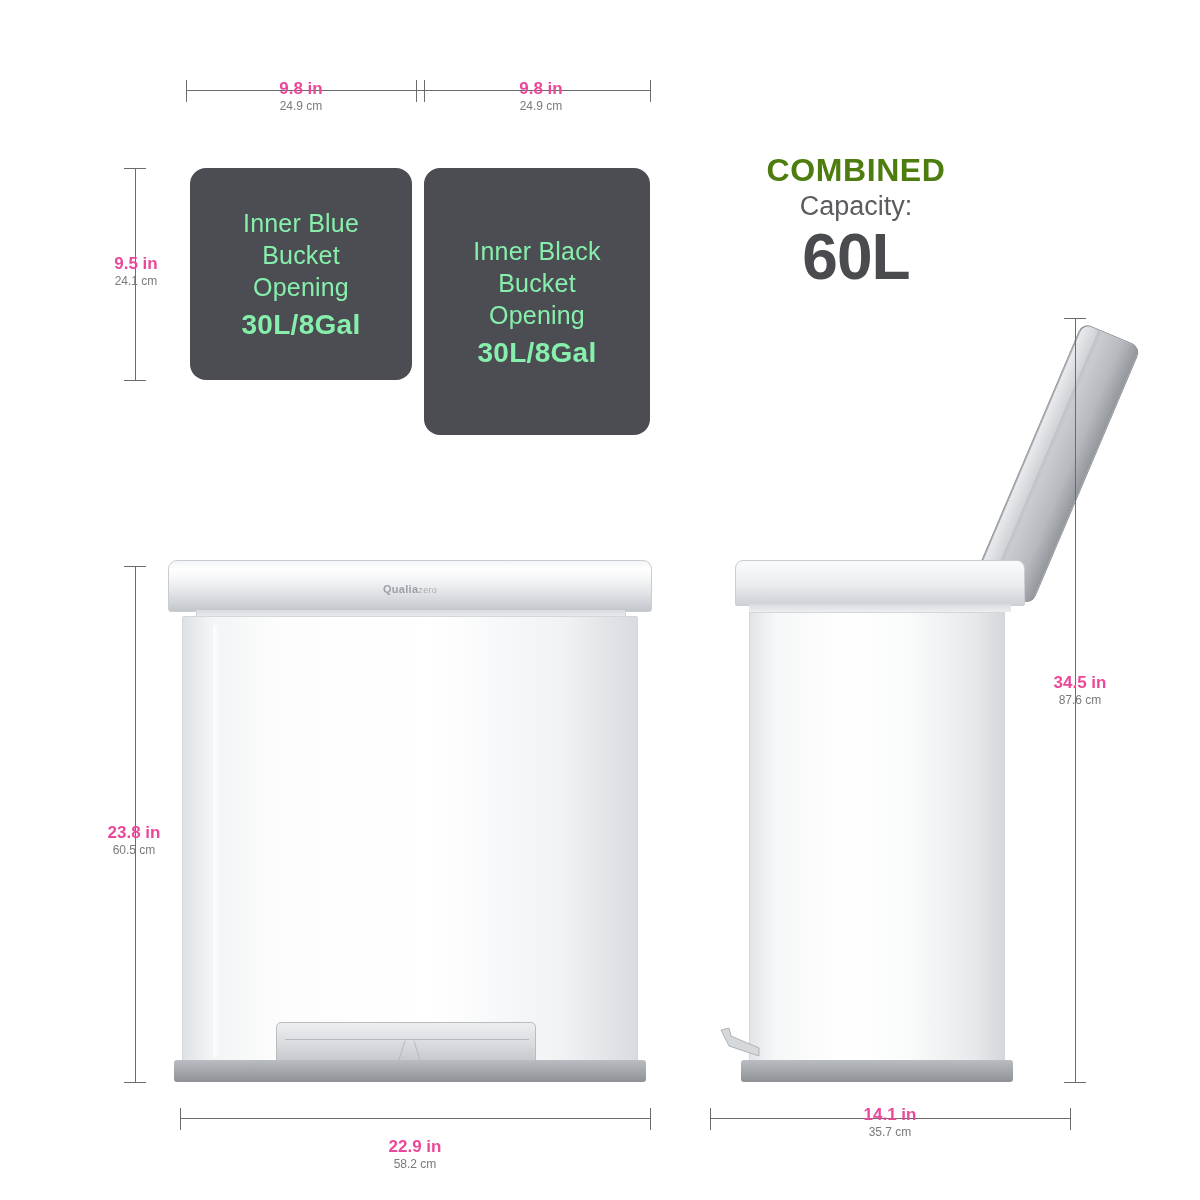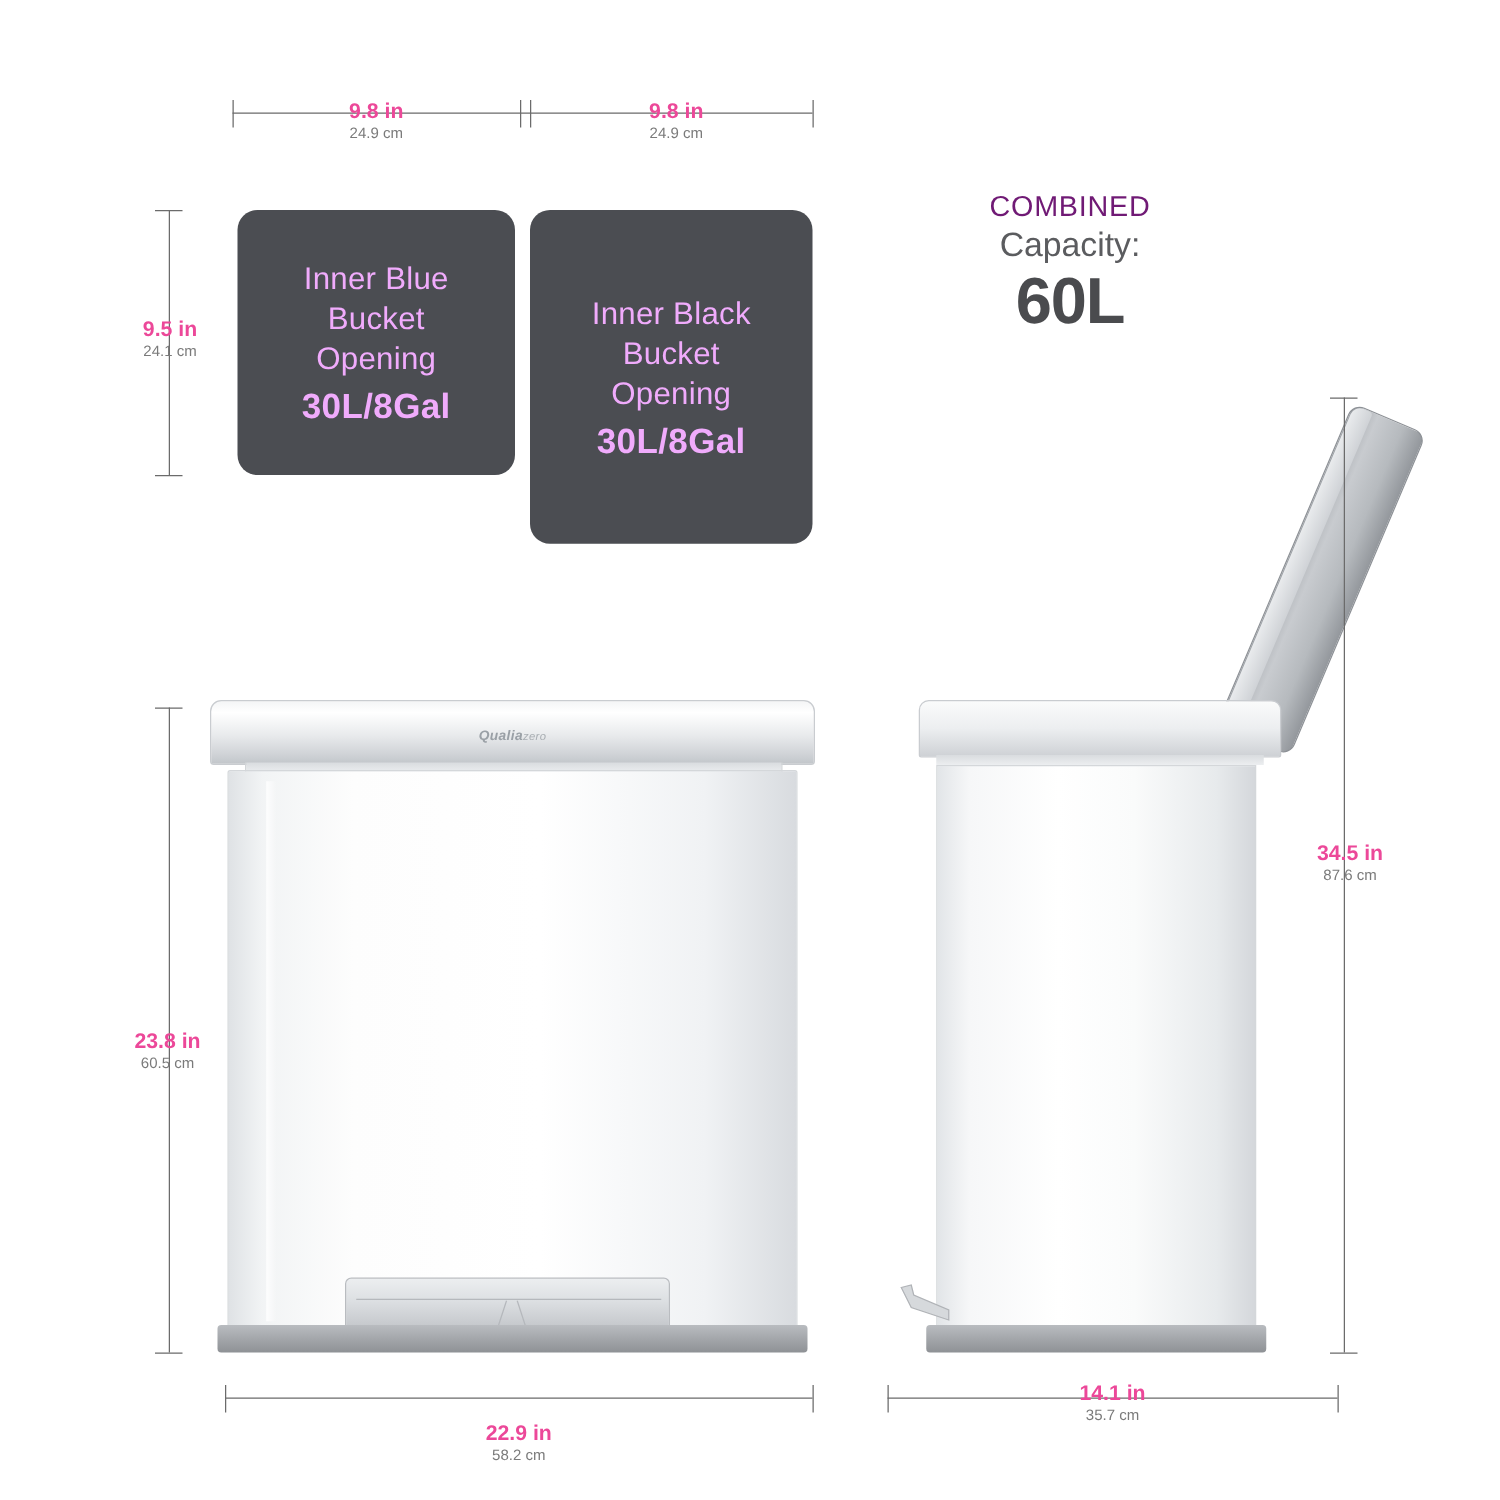--- a/index.html
+++ b/index.html
@@ -96,10 +96,10 @@
     color: #4a4a4a;
   }
   .combined .kicker {
-    font-size: 23px;
-    font-weight: 400;
+    font-size: 32px;
+    font-weight: 700;
     letter-spacing: .6px;
-    color: #701a75;
+    color: #4d7c0f;
     display: block;
   }
   .combined .cap {

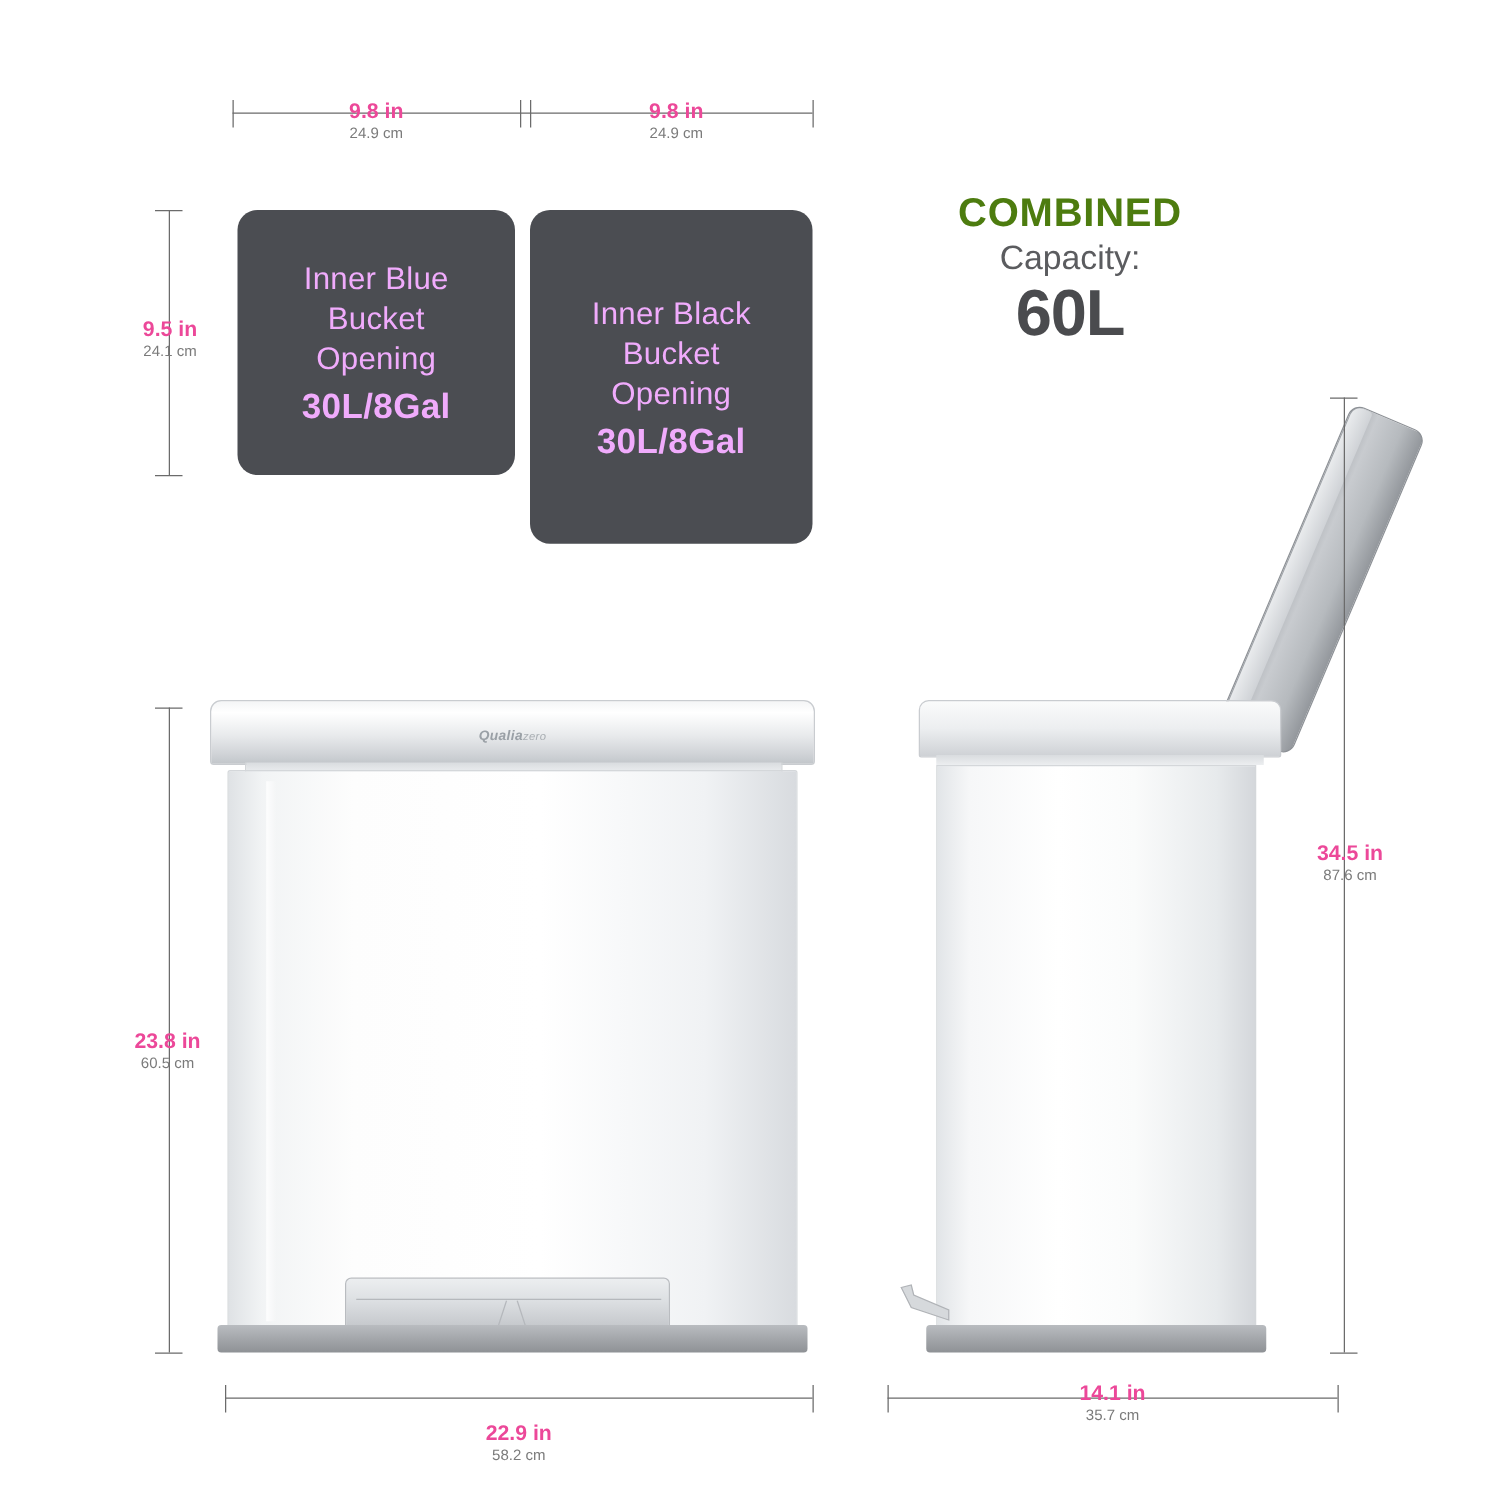--- a/index.html
+++ b/index.html
@@ -67,7 +67,7 @@
     position: absolute;
     background: #4b4d52;
     border-radius: 16px;
-    color: #f0abfc;
+    color: #86efac;
     text-align: center;
     display: flex;
     flex-direction: column;

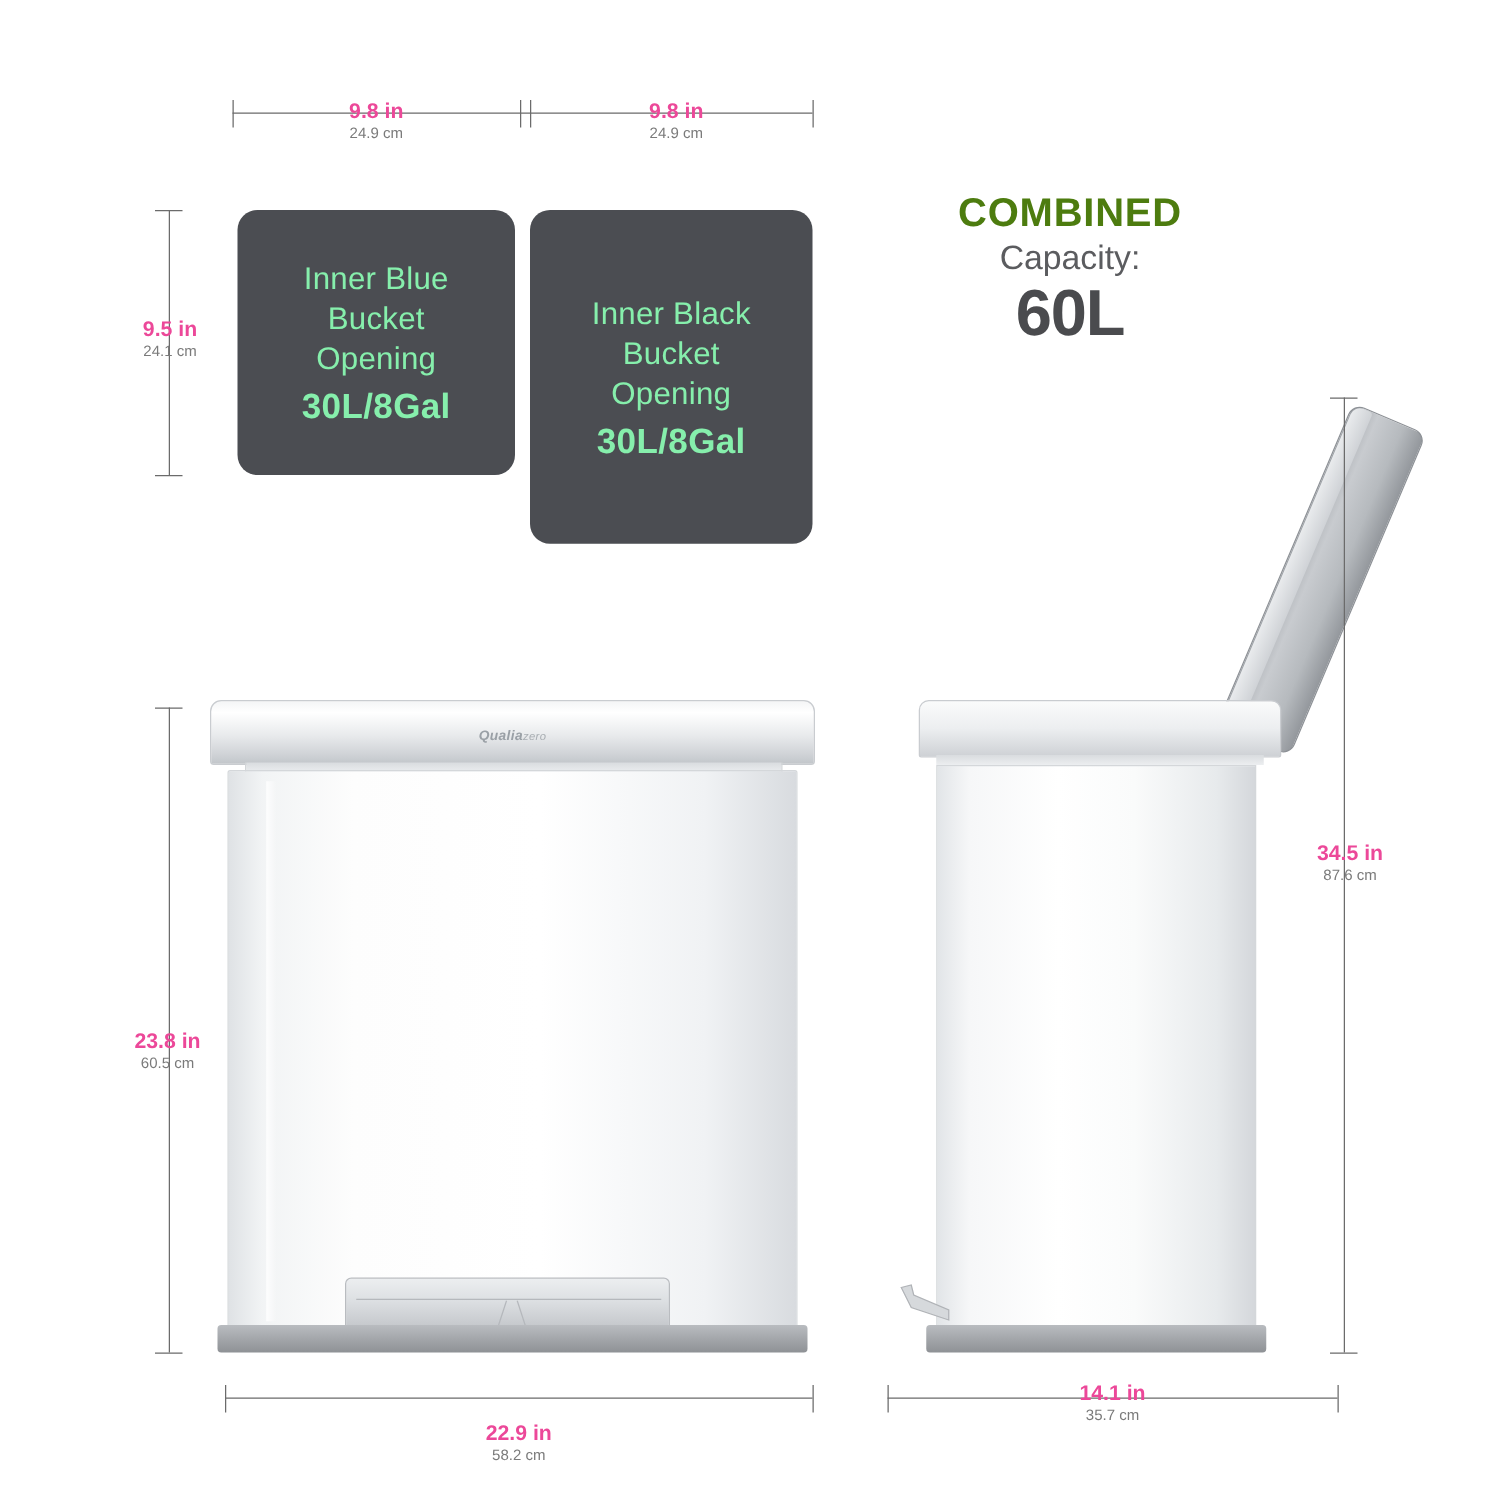--- a/index.html
+++ b/index.html
@@ -110,7 +110,7 @@
     margin-top: 2px;
   }
   .combined .big {
-    font-size: 52px;
+    font-size: 64px;
     font-weight: 700;
     color: #4a4b4e;
     display: block;

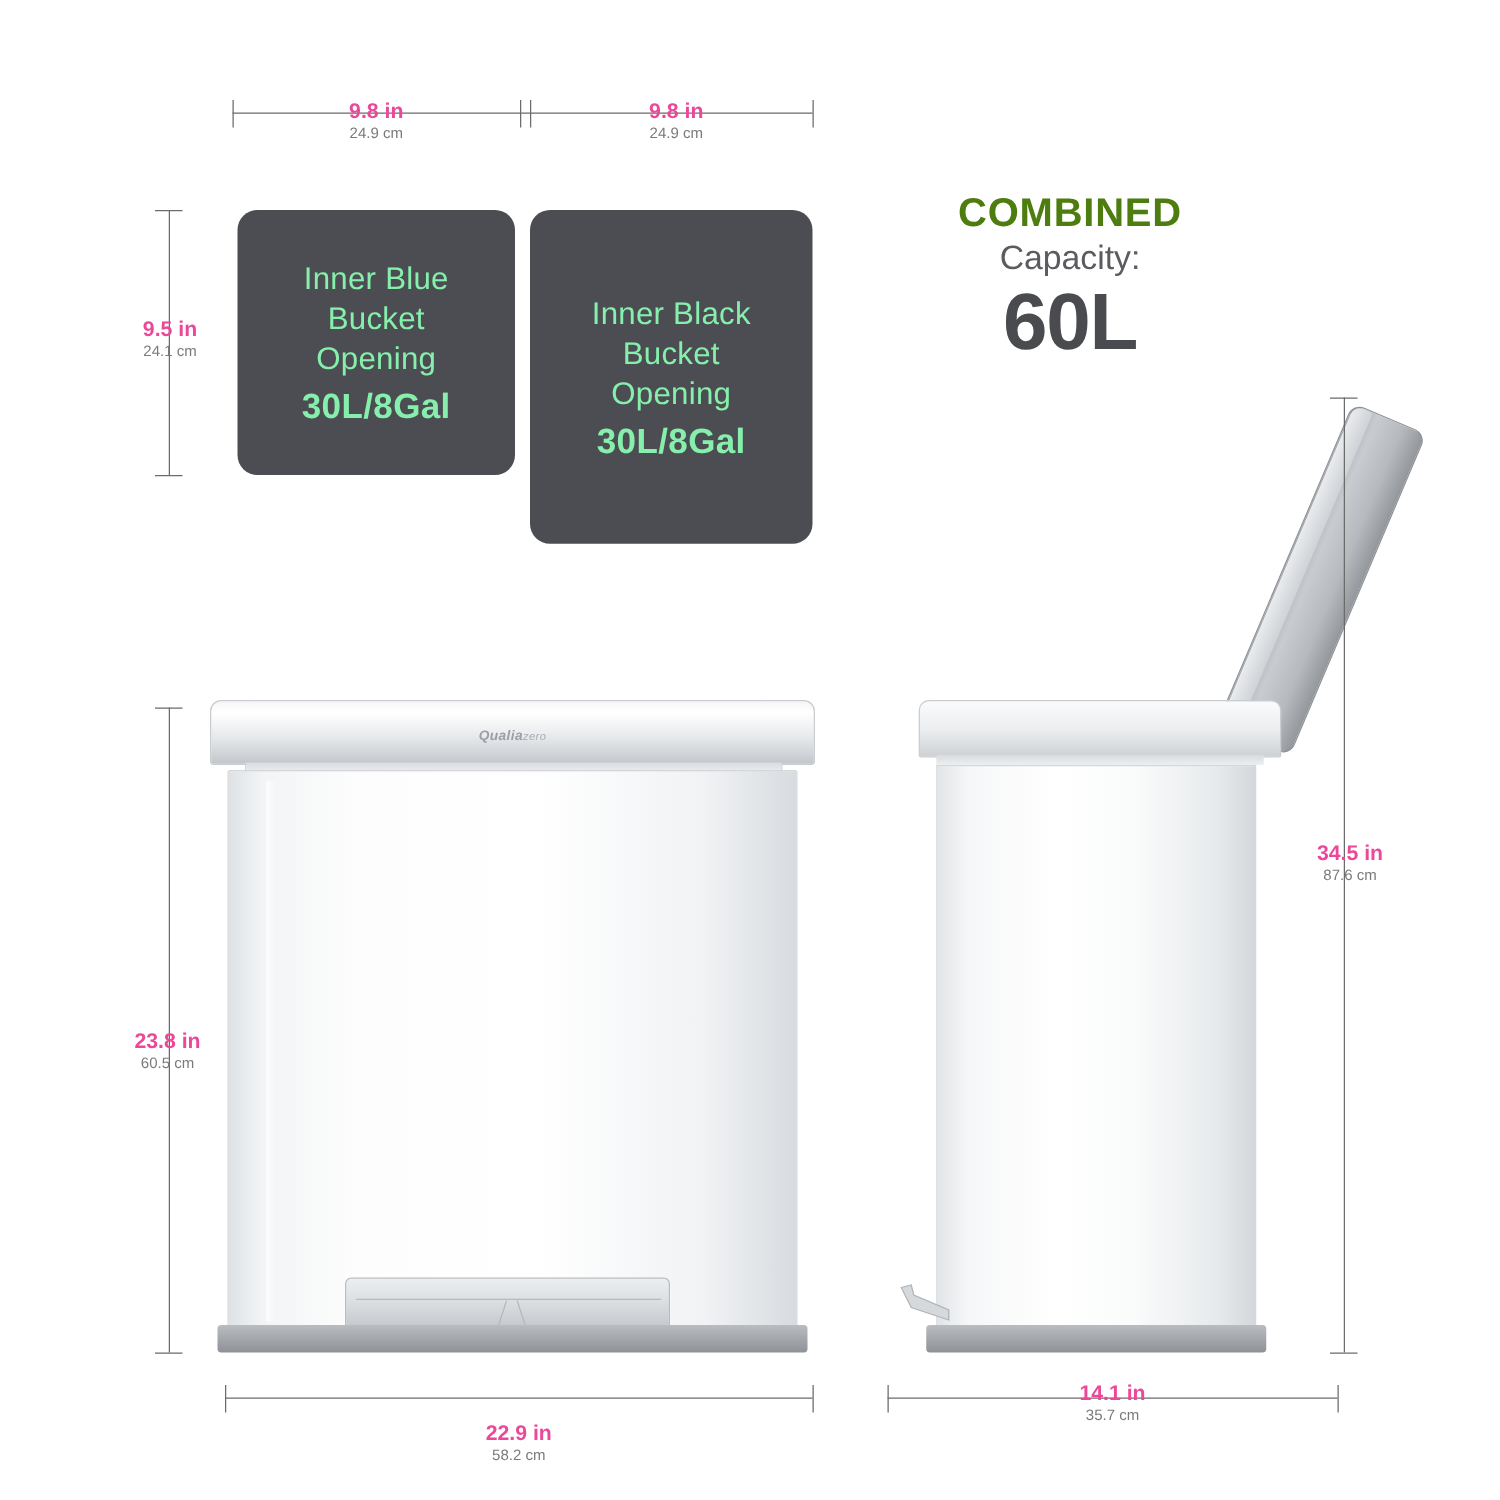--- a/index.html
+++ b/index.html
@@ -209,7 +209,6 @@
     letter-spacing: .3px;
     color: #9aa0a6;
     font-weight: 700;
-    font-style: italic;
   }
   .brand .zero { font-weight: 400; font-size: 9px; color: #a9aeb3; }
 

